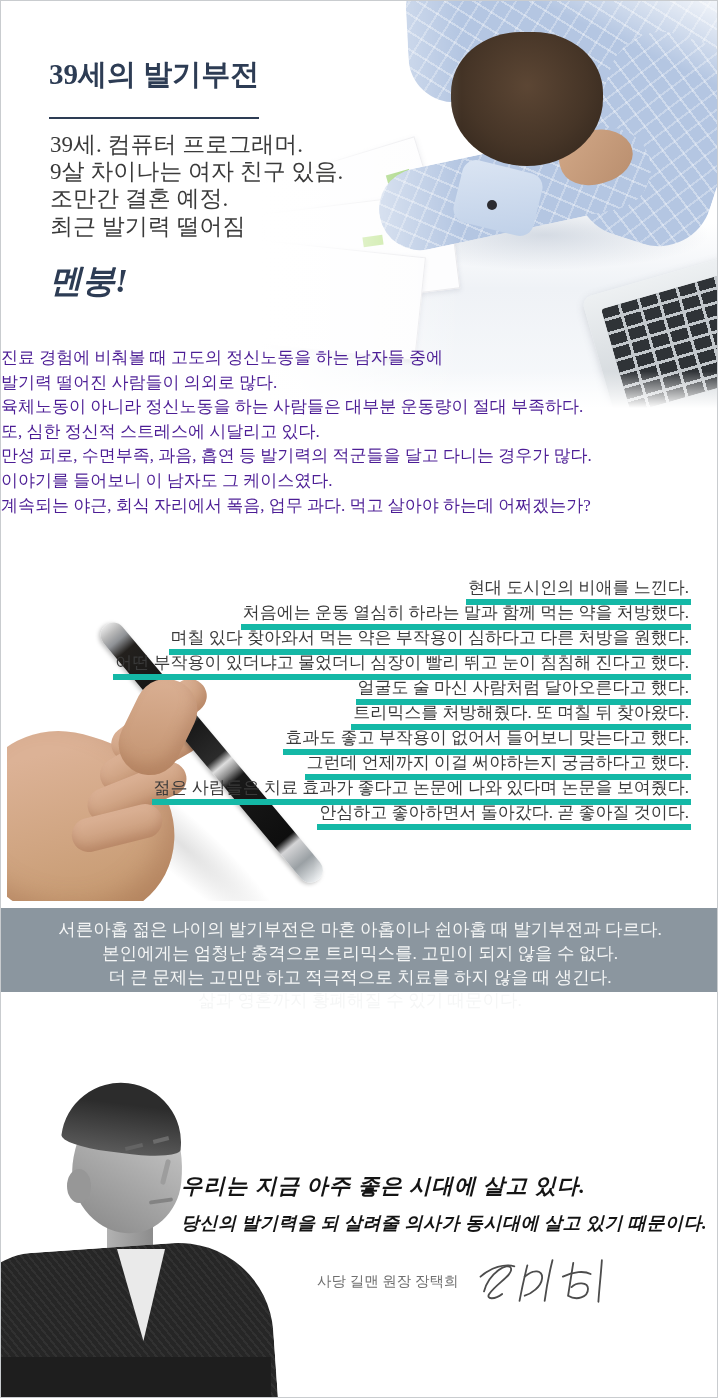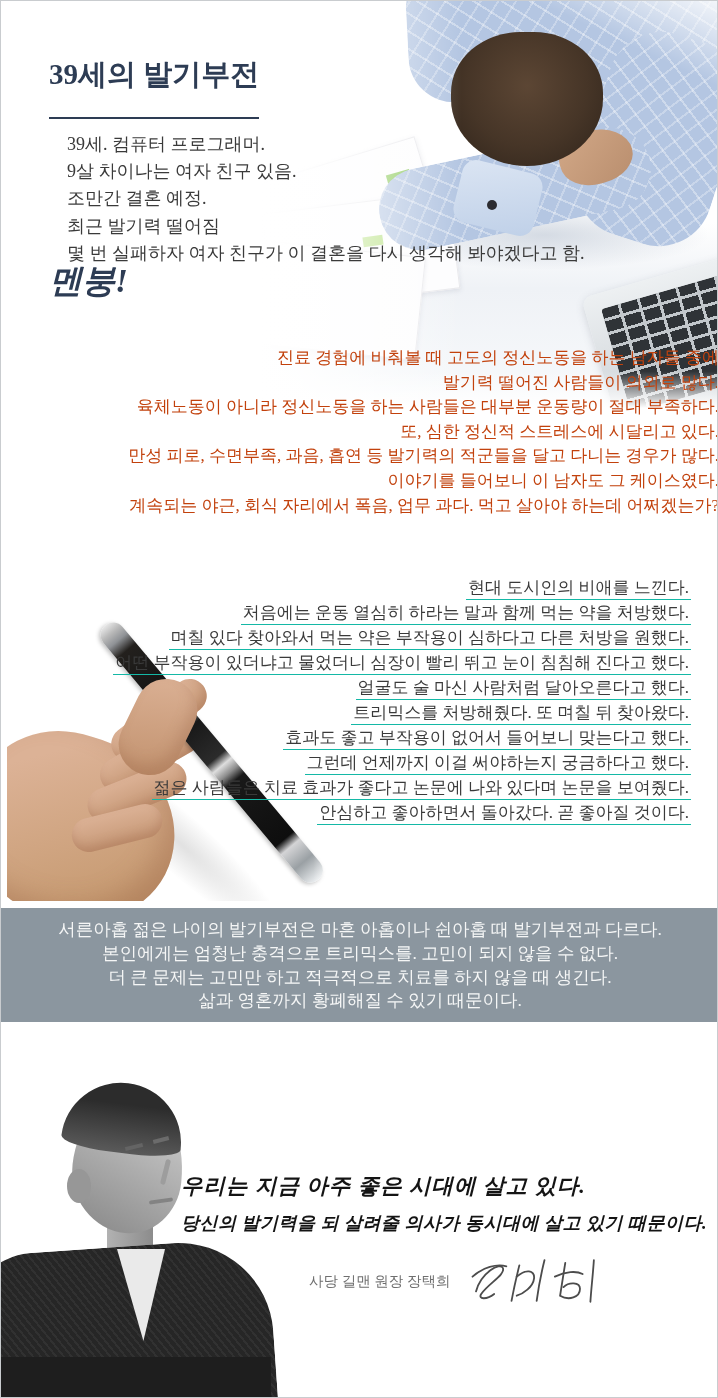--- a/index.html
+++ b/index.html
@@ -49,7 +49,7 @@
   .title{position:absolute;left:48px;top:54px;z-index:4;margin:0;
     font-size:29px;font-weight:bold;letter-spacing:0px;
     border-bottom:2px solid currentColor;padding-bottom:22px;}
-  .intro{position:absolute;left:66px;top:130px;z-index:4;font-size:18px;line-height:27.2px;white-space:nowrap;font-family:Liberation Serif, serif;}
+  .intro{position:absolute;left:49px;top:130px;z-index:4;font-size:23px;line-height:27.2px;white-space:nowrap;font-family:Liberation Serif, serif;}
   .shock{position:absolute;left:48px;top:258px;z-index:4;font-size:33px;font-weight:bold;font-style:italic;}
   
   .assessment{position:absolute;left:0;top:345px;width:718px;text-align:right;z-index:4;

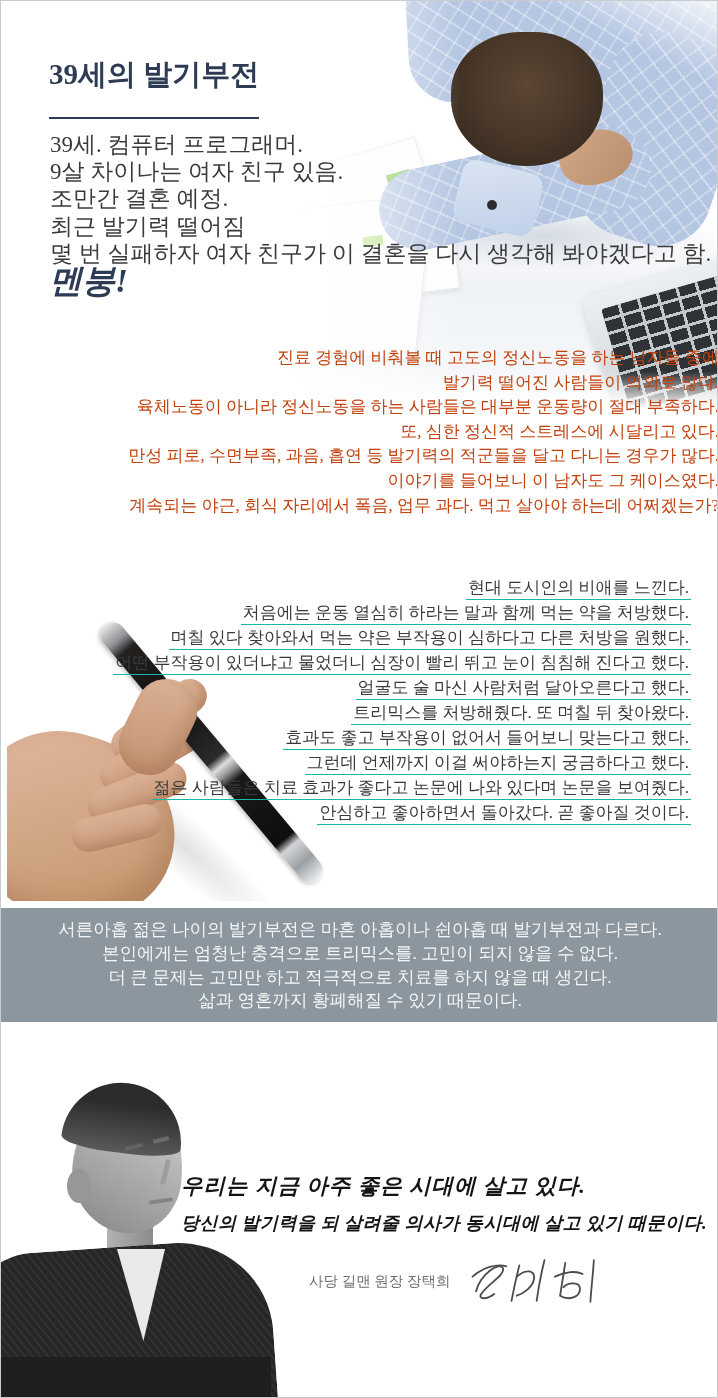--- a/index.html
+++ b/index.html
@@ -147,7 +147,6 @@
     <div>9살 차이나는 여자 친구 있음.</div>
     <div>조만간 결혼 예정.</div>
     <div>최근 발기력 떨어짐</div>
-    <div>몇 번 실패하자 여자 친구가 이 결혼을 다시 생각해 봐야겠다고 함.</div>
   </div>
   <div class="shock" style="color: rgb(45, 60, 84); text-align: right;">멘붕!</div>
 

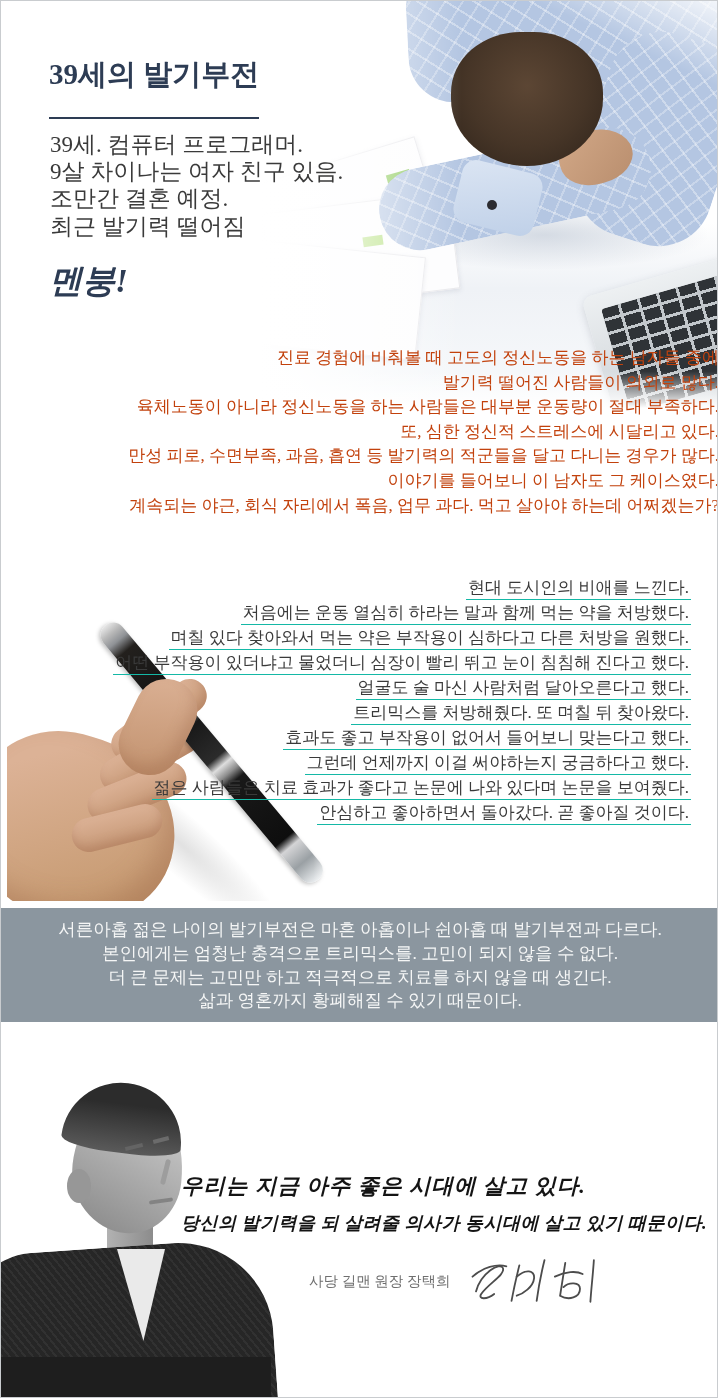--- a/index.html
+++ b/index.html
@@ -52,8 +52,8 @@
   .intro{position:absolute;left:49px;top:130px;z-index:4;font-size:23px;line-height:27.2px;white-space:nowrap;font-family:Liberation Serif, serif;}
   .shock{position:absolute;left:48px;top:258px;z-index:4;font-size:33px;font-weight:bold;font-style:italic;}
   
-  .assessment{position:absolute;left:0;top:345px;width:718px;text-align:right;z-index:4;
-    font-size:17px;line-height:24.6px;color:#c2410c;}
+  .assessment{position:absolute;left:0;top:345px;width:718px;text-align:left;z-index:4;
+    font-size:17px;line-height:24.6px;color:#4c1d95;}
   
   .penphoto{position:absolute;left:6px;top:586px;width:348px;height:314px;overflow:hidden;z-index:1;}
   .penphoto .pshadow{position:absolute;left:40px;top:230px;width:270px;height:56px;border-radius:50%;

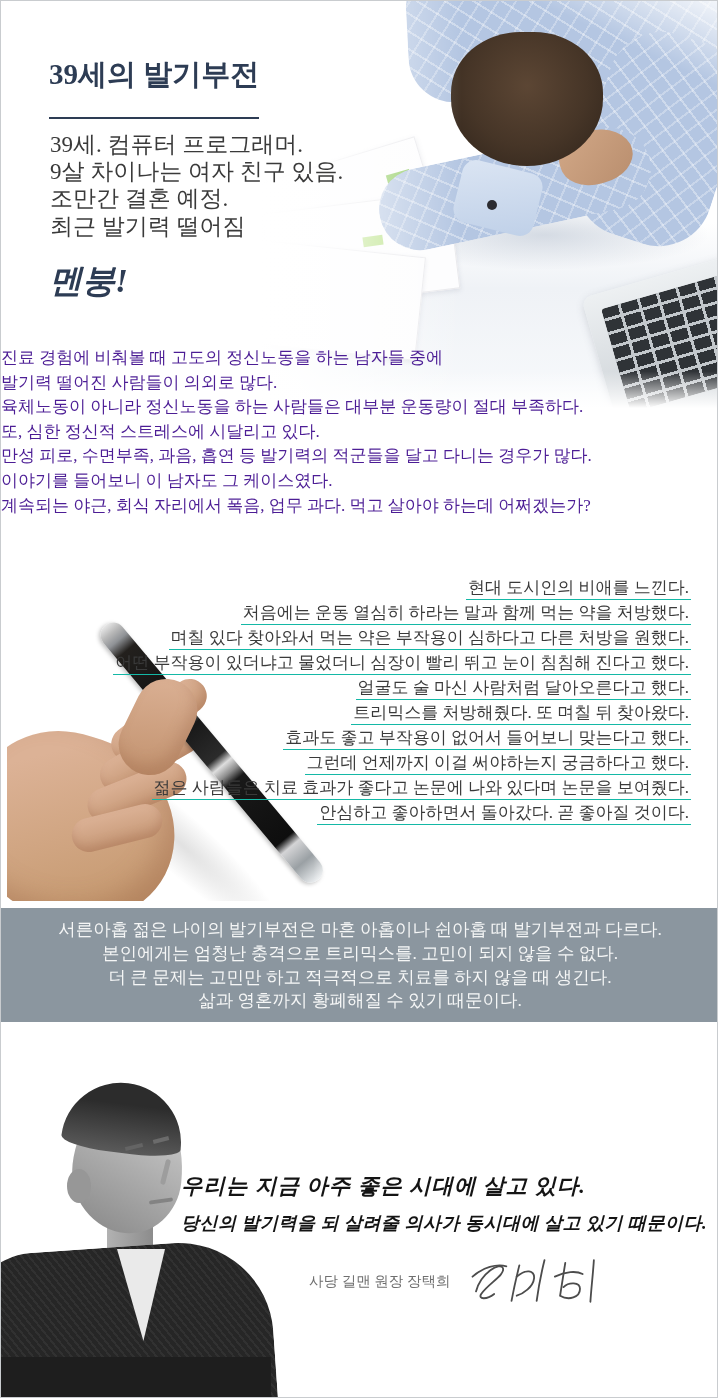--- a/index.html
+++ b/index.html
@@ -80,7 +80,7 @@
   
   .consult{position:absolute;right:26px;top:576px;z-index:5;text-align:right;font-size:17px;white-space:nowrap;}
   .consult .cline{height:25px;line-height:22px;}
-  .consult .cline span{border-bottom:1px solid #14b8a6;padding:0 2px 2px 2px;}
+  .consult .cline span{border-bottom:6px solid #14b8a6;padding:0 2px 2px 2px;}
   
   .band{position:absolute;left:0;top:907px;width:718px;height:114px;z-index:6;
     text-align:center;color:#f5f6f6;font-size:17.5px;line-height:23.8px;}

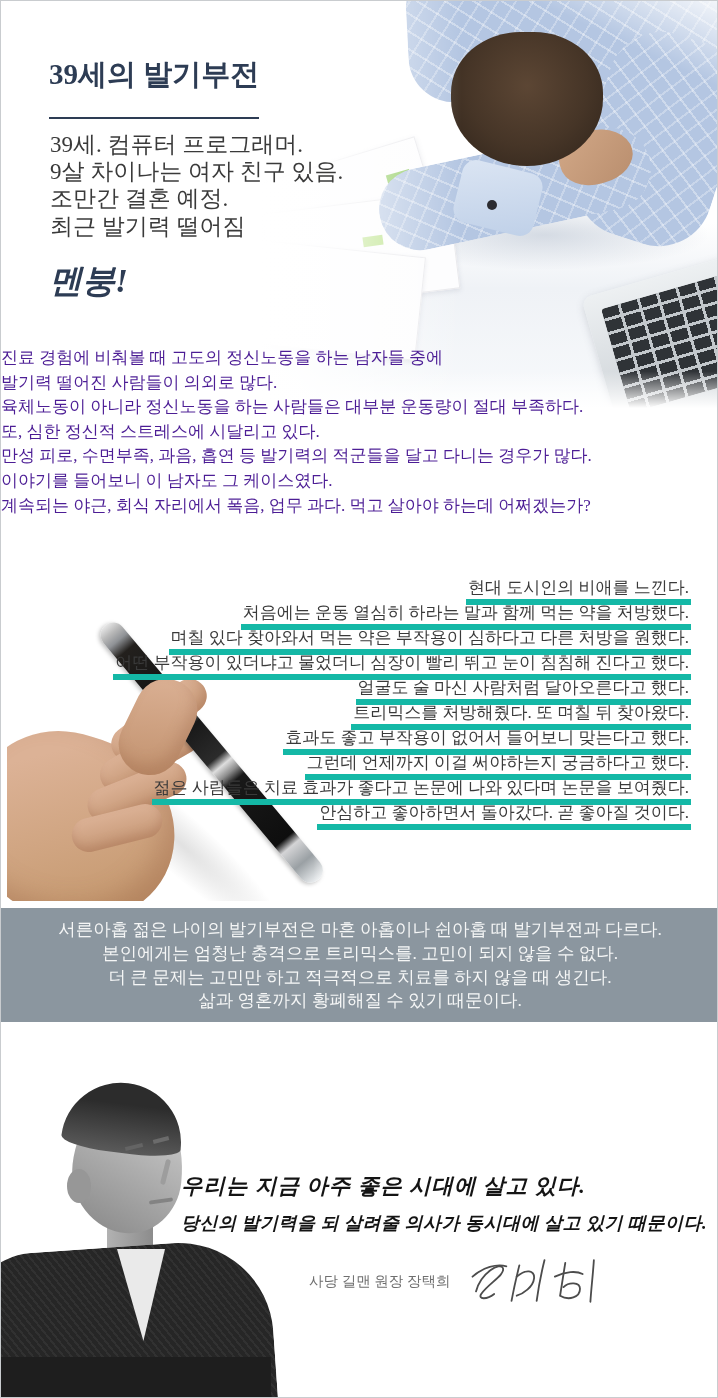--- a/index.html
+++ b/index.html
@@ -82,7 +82,7 @@
   .consult .cline{height:25px;line-height:22px;}
   .consult .cline span{border-bottom:6px solid #14b8a6;padding:0 2px 2px 2px;}
   
-  .band{position:absolute;left:0;top:907px;width:718px;height:114px;z-index:6;
+  .band{position:absolute;left:0;top:907px;width:718px;height:84px;z-index:6;
     text-align:center;color:#f5f6f6;font-size:17.5px;line-height:23.8px;}
   .band .inner{padding-top:10px;}
   

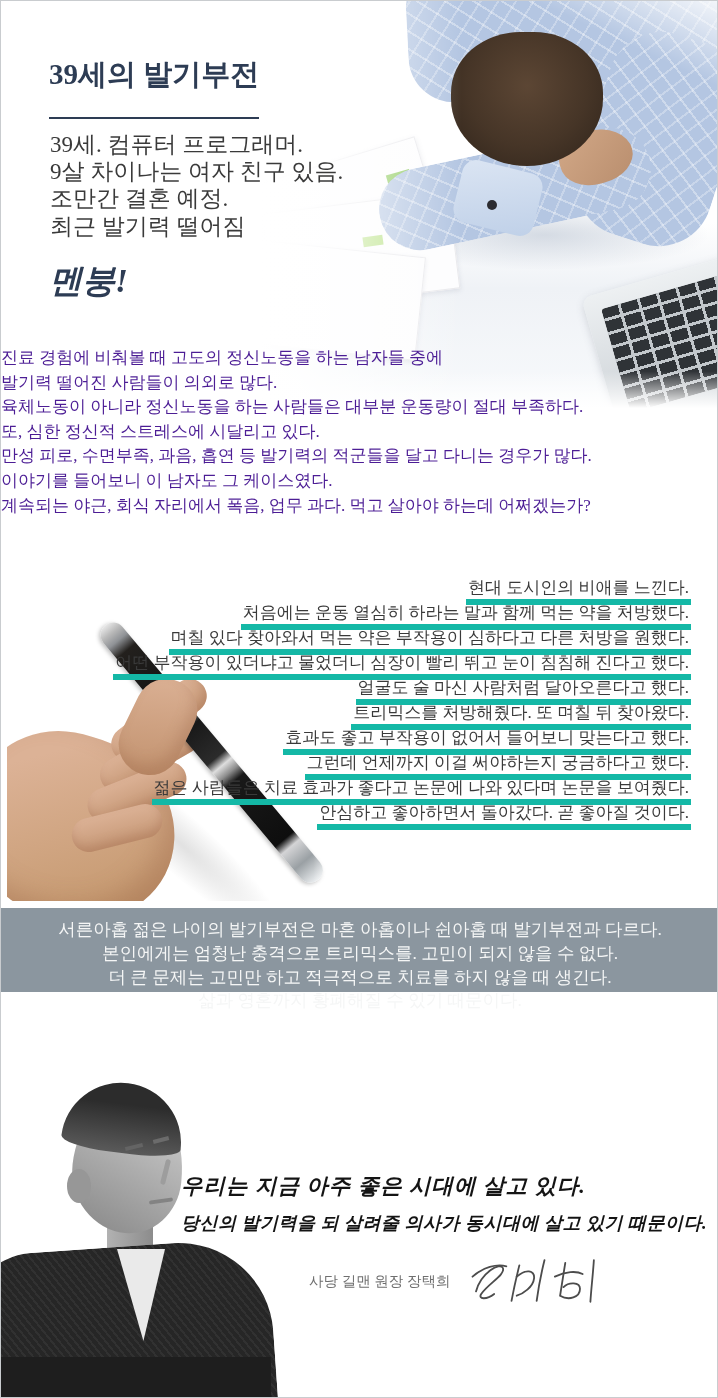--- a/index.html
+++ b/index.html
@@ -109,7 +109,7 @@
   .closing{position:absolute;left:180px;top:1170px;width:530px;z-index:5;color:#141414;font-style:italic;}
   .closing .c1{font-size:21.5px;font-weight:bold;letter-spacing:1px;}
   .closing .c2{font-size:18px;font-weight:bold;margin-top:11px;letter-spacing:.5px;}
-  .sigrow{position:absolute;left:308px;top:1254px;height:52px;display:flex;align-items:center;z-index:5;text-align:center;}
+  .sigrow{position:absolute;left:316px;top:1254px;height:52px;display:flex;align-items:center;z-index:5;text-align:center;}
   .sigrow .caption{font-size:14.5px;color:#6f6f6f;margin-right:16px;white-space:nowrap;}
   .sigrow svg{display:block;}
   .sigrow path{fill:none;stroke:#4c4c4c;stroke-width:2.1;stroke-linecap:round;}

